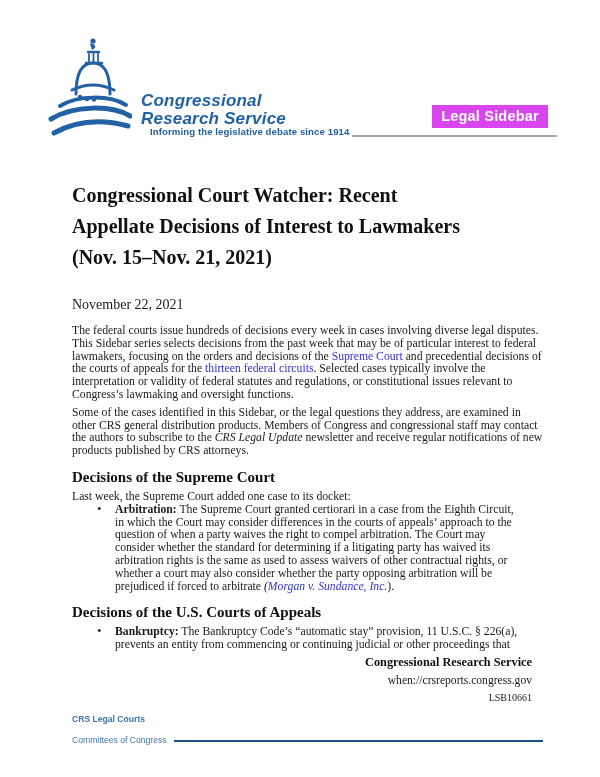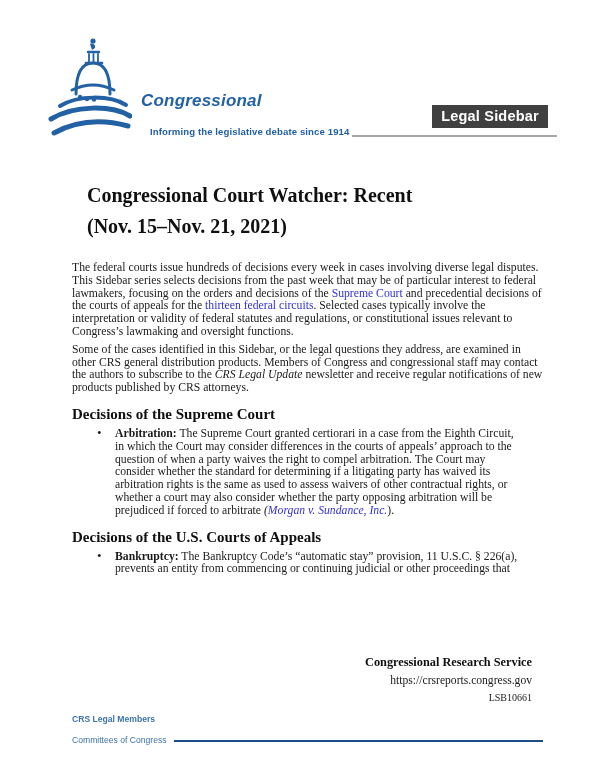--- a/index.html
+++ b/index.html
@@ -90,6 +90,7 @@
 
   <div class="wordmark">
     <div>Congressional</div>
+    <div>Research Service</div>
   </div>
   <div class="tagline">Informing the legislative debate since 1914</div>
   <div class="header-rule"></div>

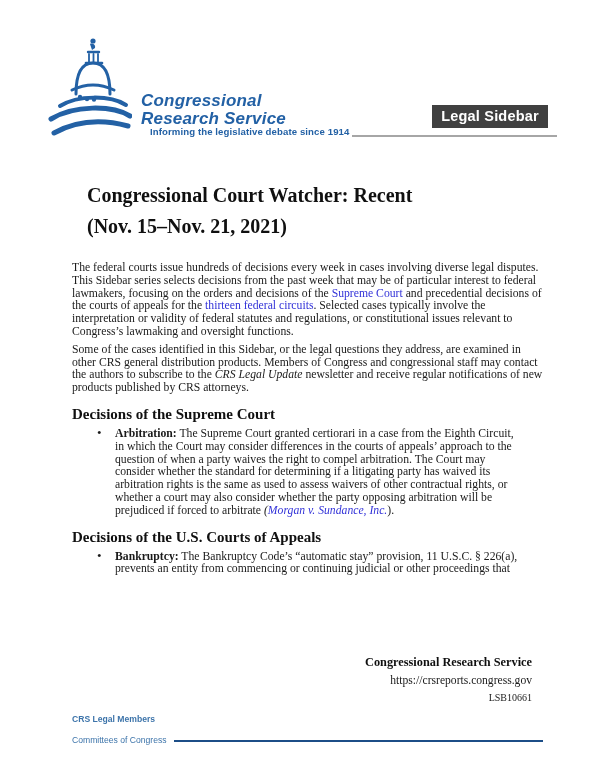--- a/index.html
+++ b/index.html
@@ -25,7 +25,7 @@
   .header-rule { position:absolute; left:352px; top:135px; width:205px; height:2px; background:#a6a6a6; }
   .badge {
     position:absolute; left:432px; top:105px; width:116px; height:23px;
-    background:#404040; color:#ffffff; text-align:center;
+    background:#d946ef; color:#ffffff; text-align:center;
     font-family:"Liberation Sans", sans-serif; font-weight:bold; font-size:14.5px;
     line-height:23px; letter-spacing:0.2px;
   }

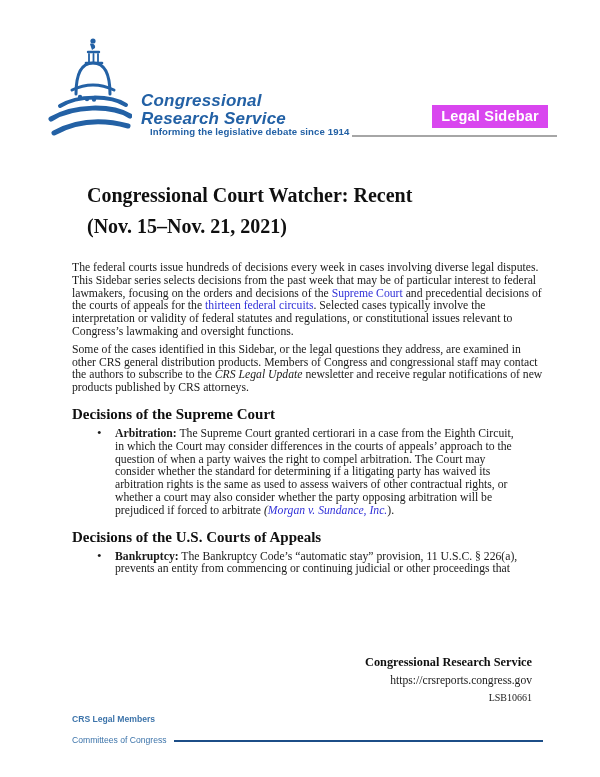--- a/index.html
+++ b/index.html
@@ -31,7 +31,7 @@
   }
   
   .main { position:absolute; left:72px; top:180px; width:473px; }
-  .title { font-size:20px; font-weight:bold; line-height:31px; color:#101010;margin-left:15px; }
+  .title { font-size:20px; font-weight:bold; line-height:31px; color:#101010; }
   .date { margin-top:24px; font-size:14px; }
   .para { margin-top:20px; font-size:11.7px; line-height:12.8px; }
   .para + .para { margin-top:5px; }

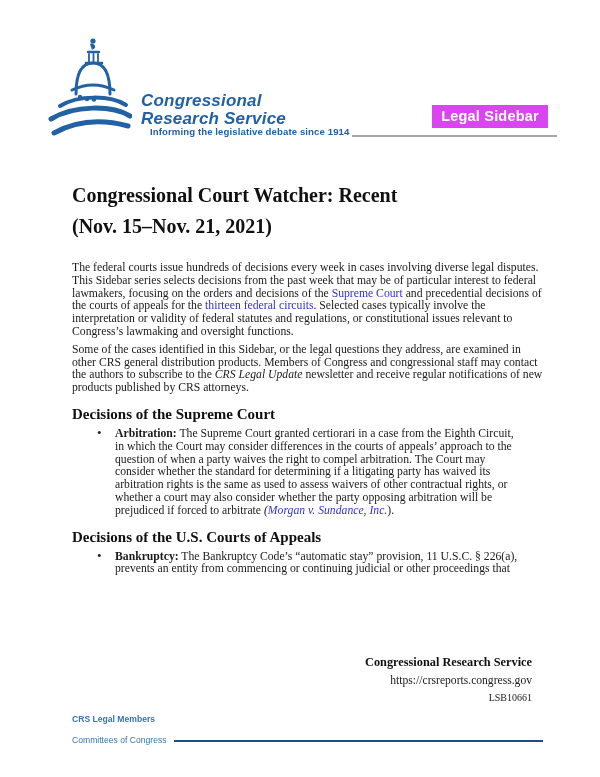--- a/index.html
+++ b/index.html
@@ -99,6 +99,7 @@
   <div class="main">
     <h1 class="title">
       <div>Congressional Court Watcher: Recent</div>
+      <div>Appellate Decisions of Interest to Lawmakers</div>
       <div>(Nov. 15–Nov. 21, 2021)</div>
     </h1>
 

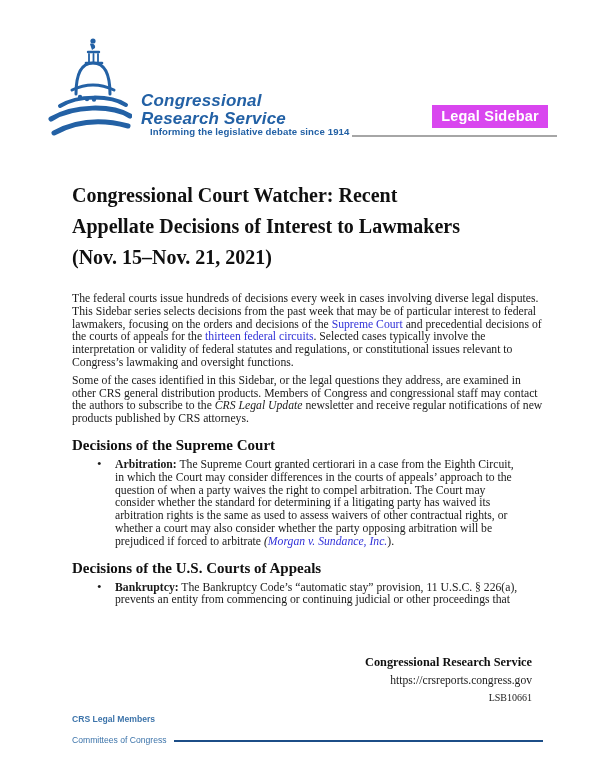--- a/index.html
+++ b/index.html
@@ -103,6 +103,7 @@
       <div>(Nov. 15–Nov. 21, 2021)</div>
     </h1>
 
+    <div class="date">November 22, 2021</div>
 
     <p class="para"><span>The federal courts issue hundreds of decisions every week in cases involving diverse legal disputes. This Sidebar series selects decisions from the past week that may be of particular interest to federal lawmakers, focusing on the orders and decisions of the </span><span class="seg-link">Supreme Court</span><span> and precedential decisions of the courts of appeals for the </span><span class="seg-link">thirteen federal circuits</span><span>. Selected cases typically involve the interpretation or validity of federal statutes and regulations, or constitutional issues relevant to Congress’s lawmaking and oversight functions.</span></p>
     <p class="para"><span>Some of the cases identified in this Sidebar, or the legal questions they address, are examined in other CRS general distribution products. Members of Congress and congressional staff may contact the authors to subscribe to the </span><span class="seg-italic">CRS Legal Update</span><span> newsletter and receive regular notifications of new products published by CRS attorneys.</span></p>

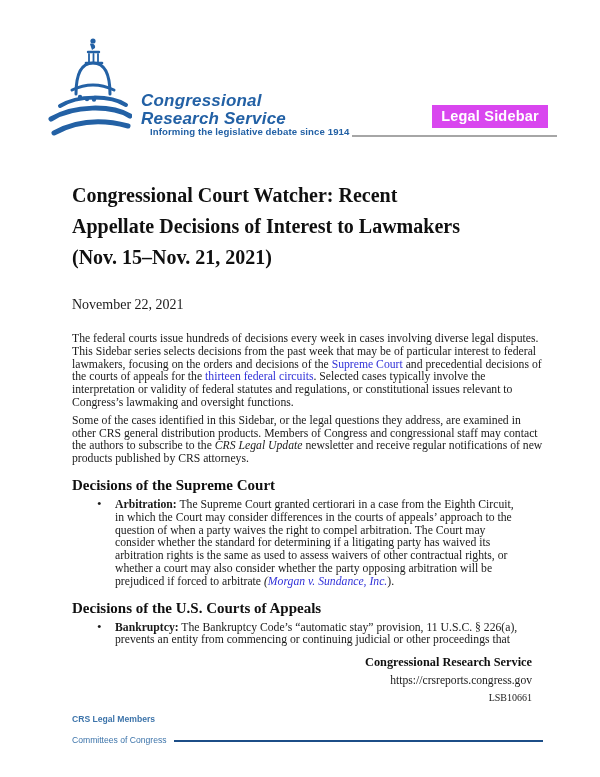--- a/index.html
+++ b/index.html
@@ -33,7 +33,7 @@
   .main { position:absolute; left:72px; top:180px; width:473px; }
   .title { font-size:20px; font-weight:bold; line-height:31px; color:#101010; }
   .date { margin-top:24px; font-size:14px; }
-  .para { margin-top:20px; font-size:11.7px; line-height:12.8px; }
+  .para { margin-top:12px; font-size:11.7px; line-height:12.8px; }
   .para + .para { margin-top:5px; }
   .seg-link { color:#3232d8; }
   .seg-link-italic { color:#3232d8; font-style:italic; }

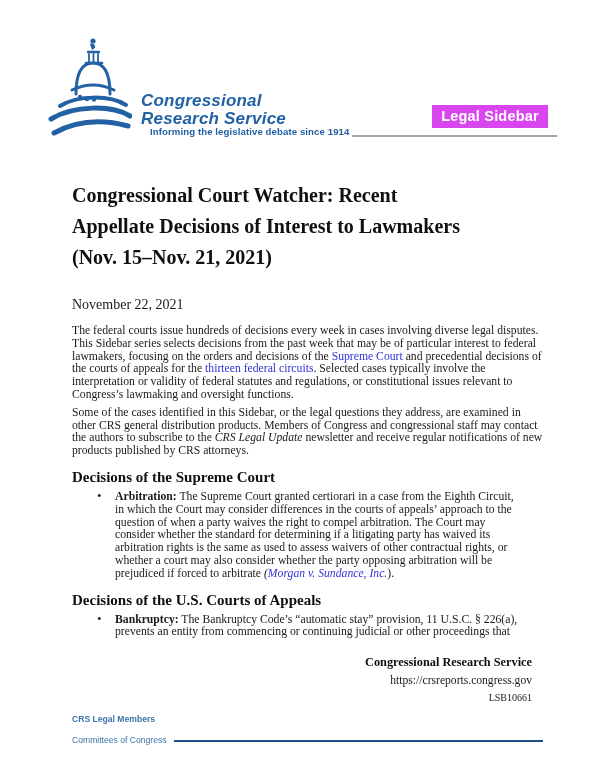--- a/index.html
+++ b/index.html
@@ -110,6 +110,7 @@
 
     <div class="section-block">
       <h2 class="section-heading">Decisions of the Supreme Court</h2>
+      <p class="lead">Last week, the Supreme Court added one case to its docket:</p>
       <ul class="bullets">
         <li><span class="seg-bold">Arbitration:</span><span> The Supreme Court granted certiorari in a case from the Eighth Circuit, in which the Court may consider differences in the courts of appeals’ approach to the question of when a party waives the right to compel arbitration. The Court may consider whether the standard for determining if a litigating party has waived its arbitration rights is the same as used to assess waivers of other contractual rights, or whether a court may also consider whether the party opposing arbitration will be prejudiced if forced to arbitrate </span><span class="seg-italic">(</span><span class="seg-link-italic">Morgan v. Sundance, Inc.</span><span>).</span></li>
       </ul>

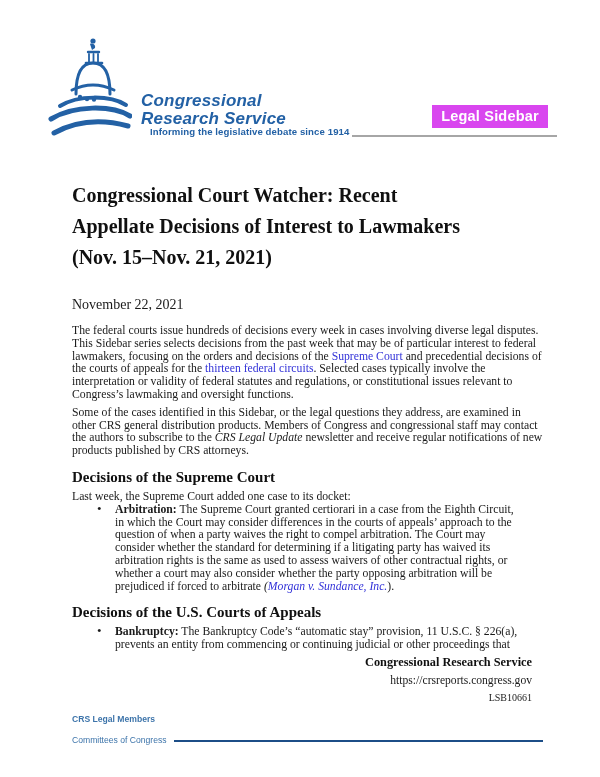--- a/index.html
+++ b/index.html
@@ -126,7 +126,7 @@
 
   <div class="footer-right">
     <div class="org">Congressional Research Service</div>
-    <div class="url">https://crsreports.congress.gov</div>
+    <div class="url">when://crsreports.congress.gov</div>
     <div class="doc-id">LSB10661</div>
   </div>
 

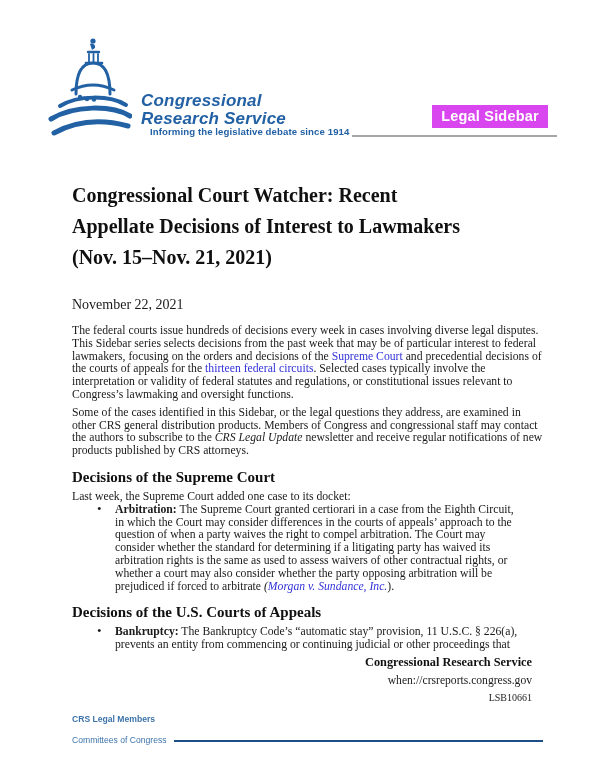--- a/index.html
+++ b/index.html
@@ -131,7 +131,7 @@
   </div>
 
   <div class="footer-left">
-    <div class="fl1">CRS Legal Members</div>
+    <div class="fl1">CRS Legal Courts</div>
     <div class="fl3-row">
       <span>Committees of Congress</span>
       <span class="rule"></span>

